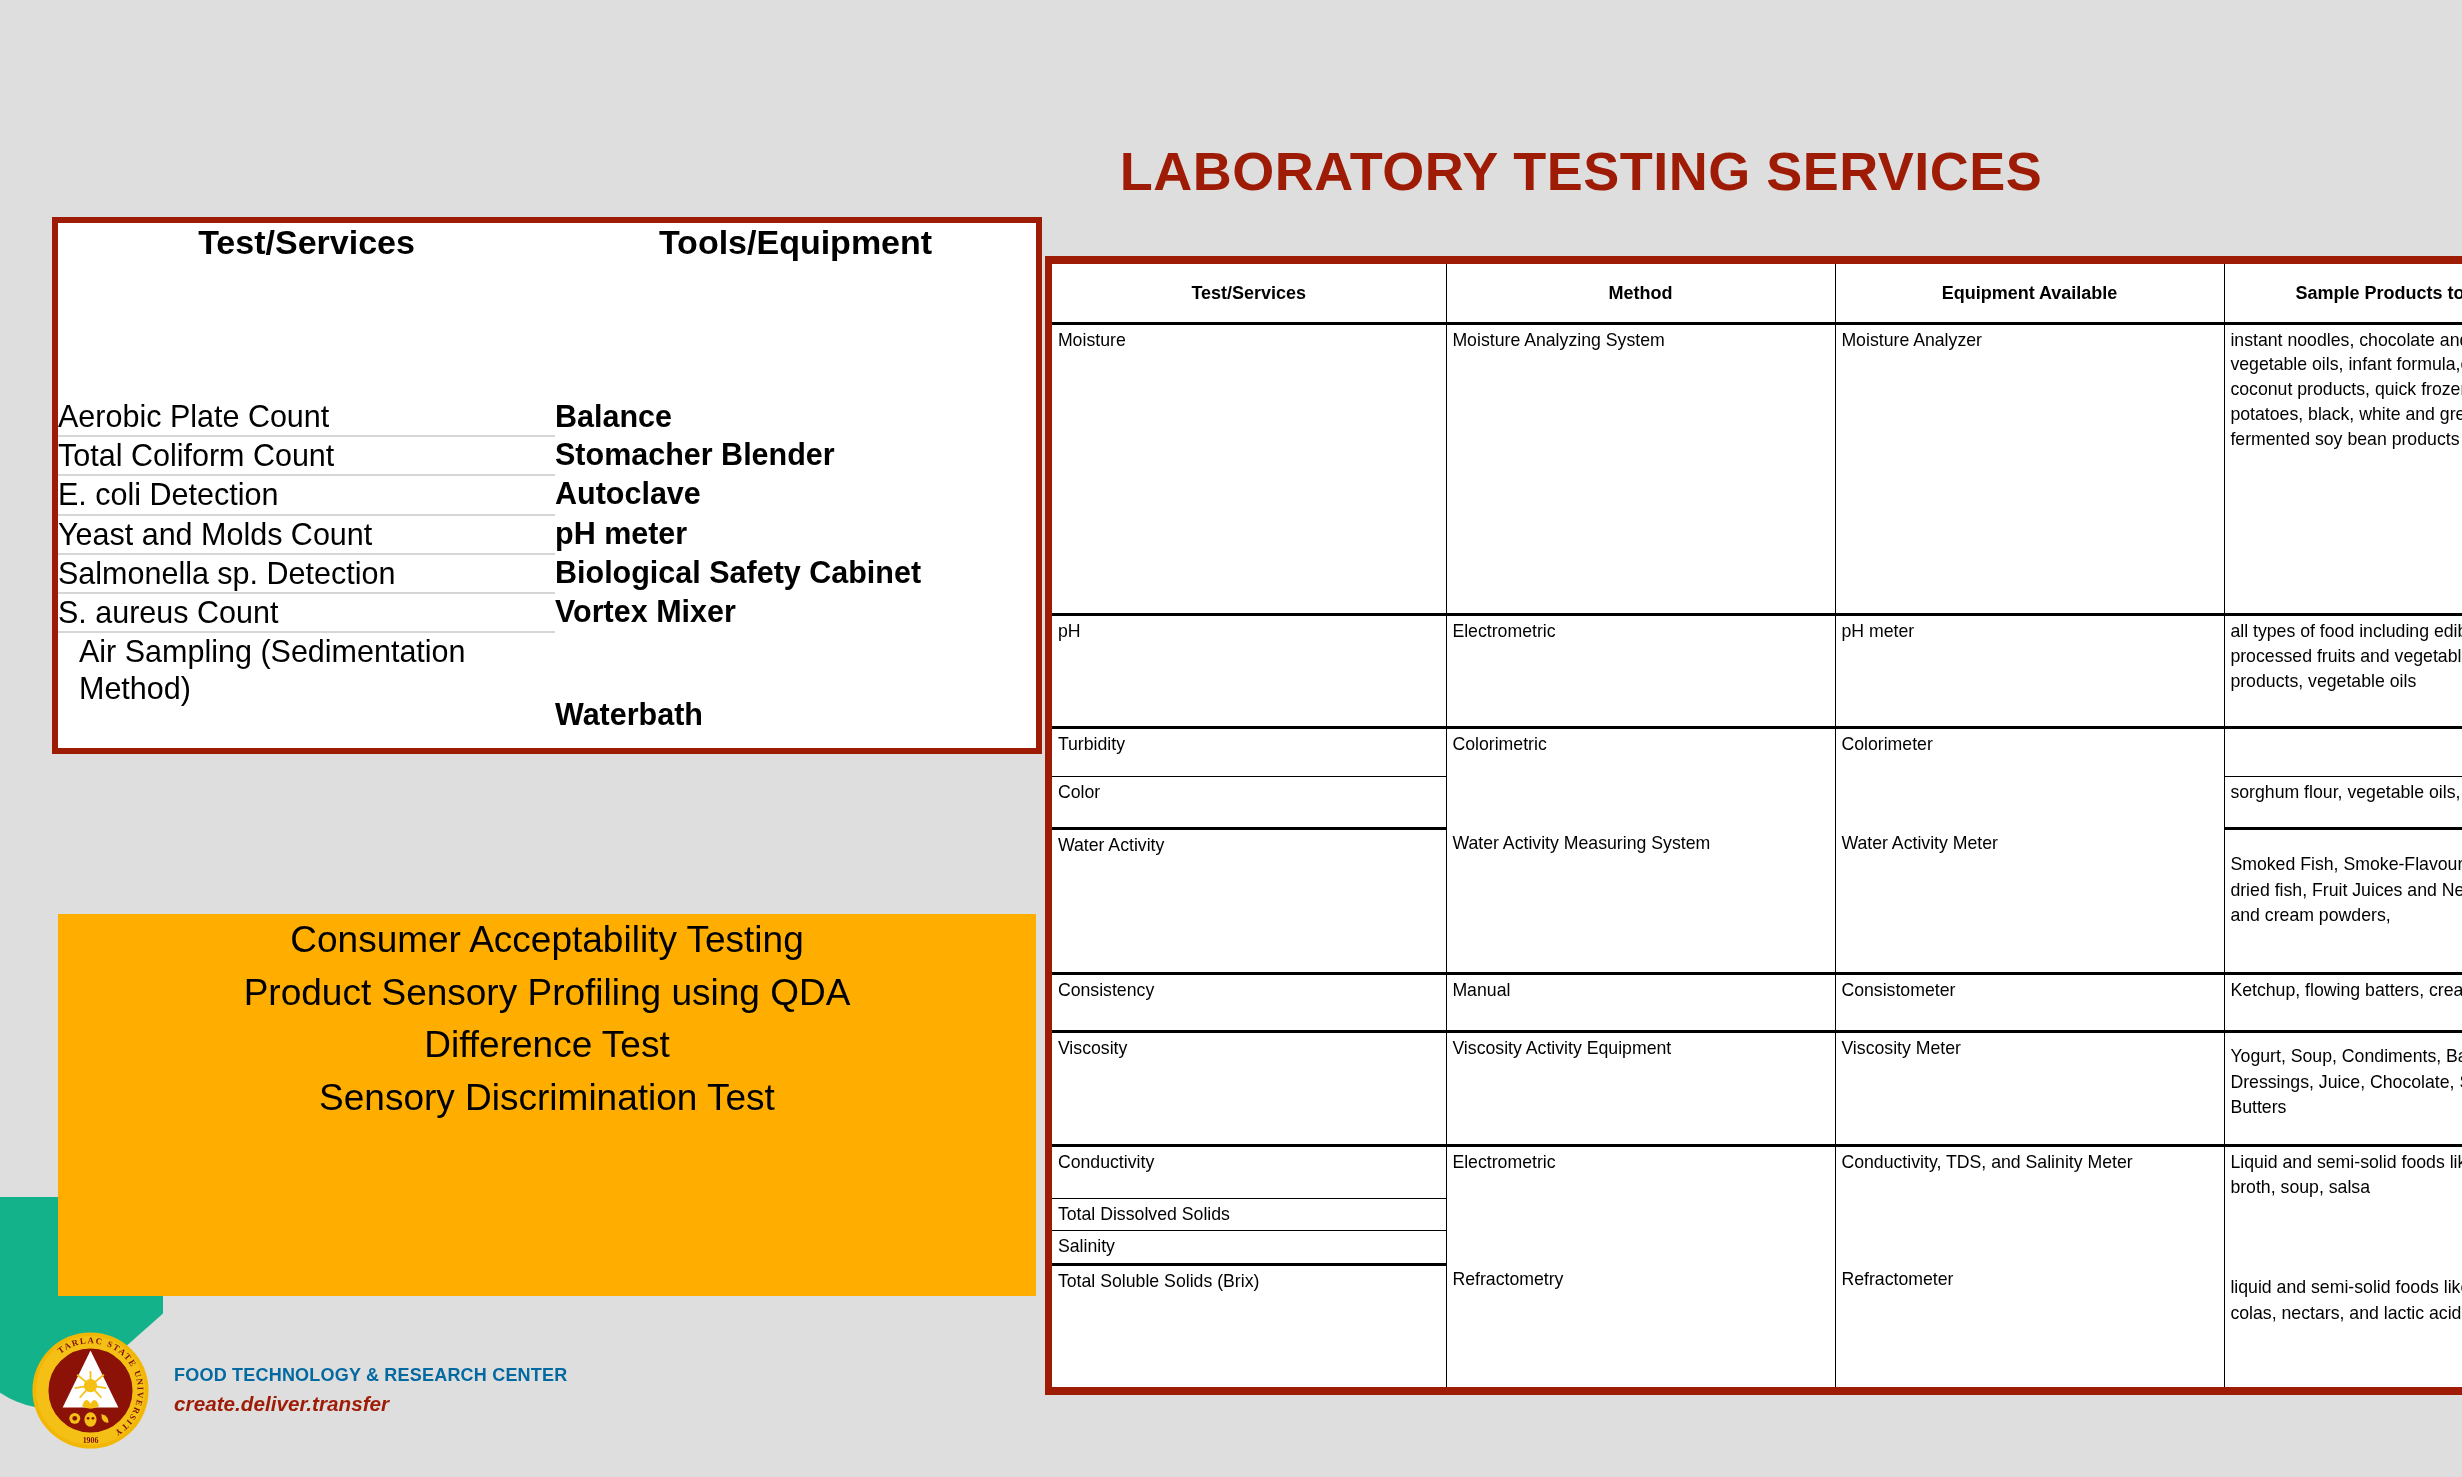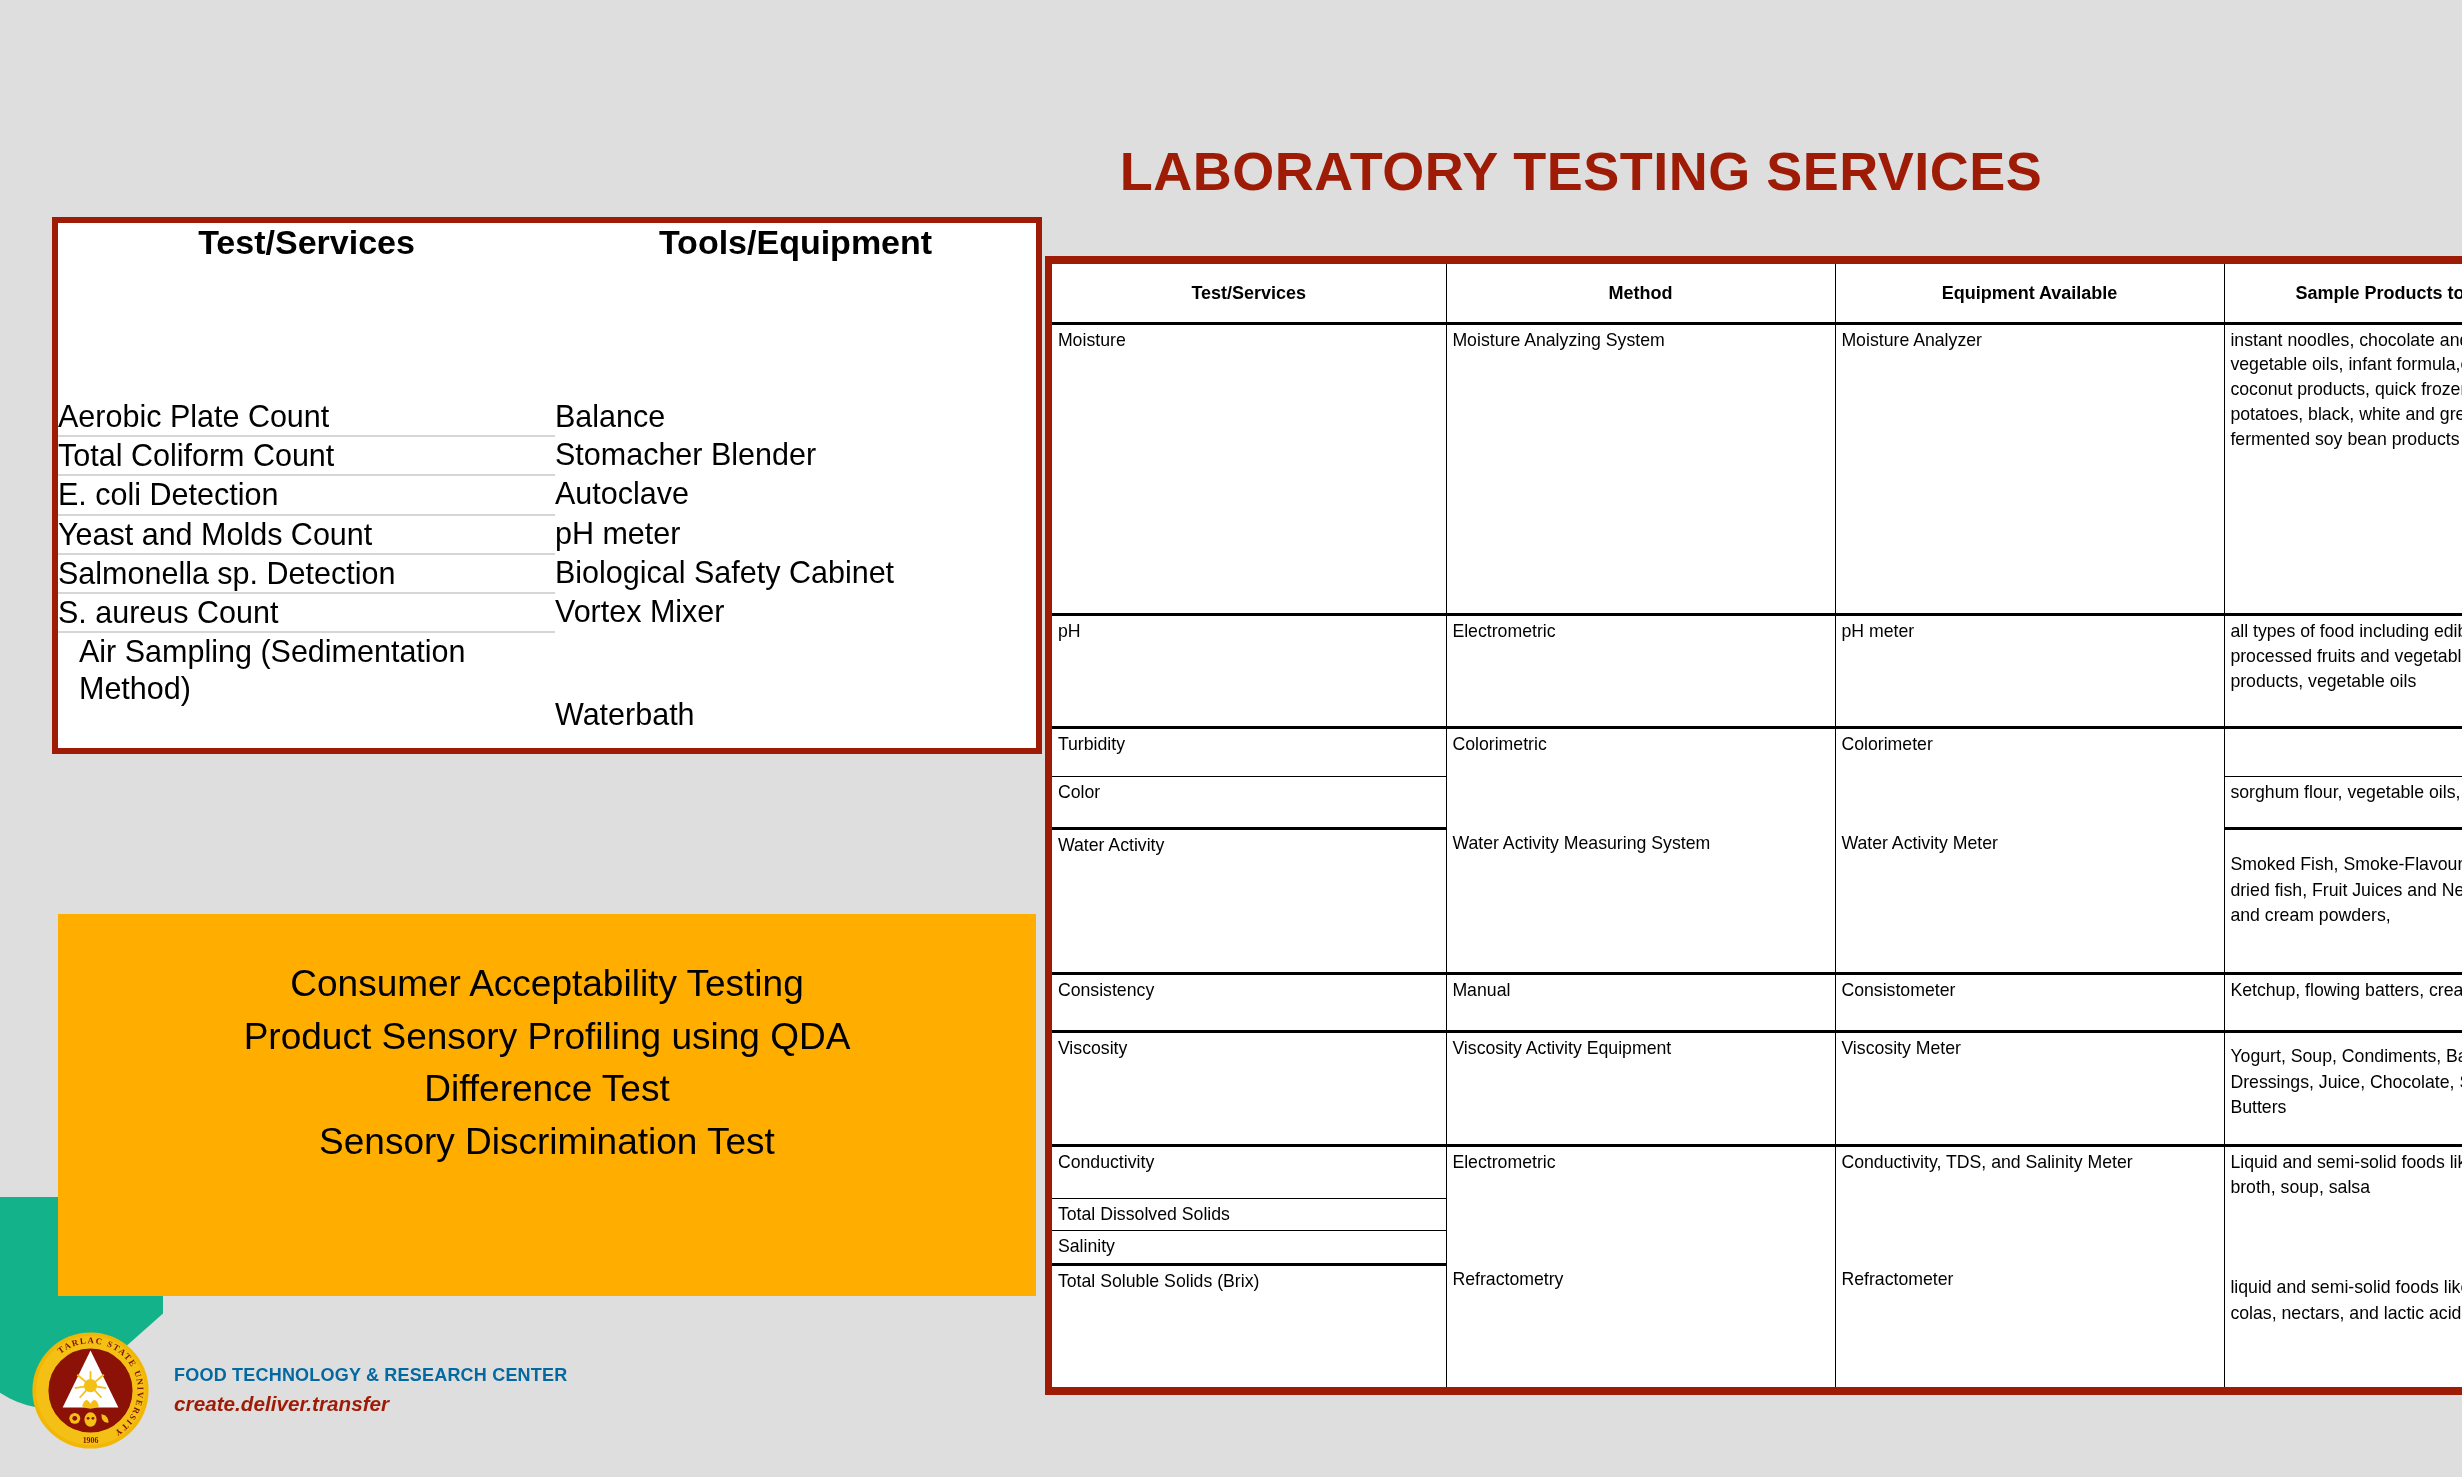--- a/index.html
+++ b/index.html
@@ -65,7 +65,7 @@
     box-sizing:border-box;
     line-height:1.22;
   }
-  .lt-body-cell.last{border-right:0;}
+  .lt-body-cell.last{border-right:0;font-weight:bold;}
   .lt-body-cell.softline{border-bottom:2.5px solid #d6d6d6;margin-top:44px;}
   .lt-body-cell.tallrow{height:116px;}
 

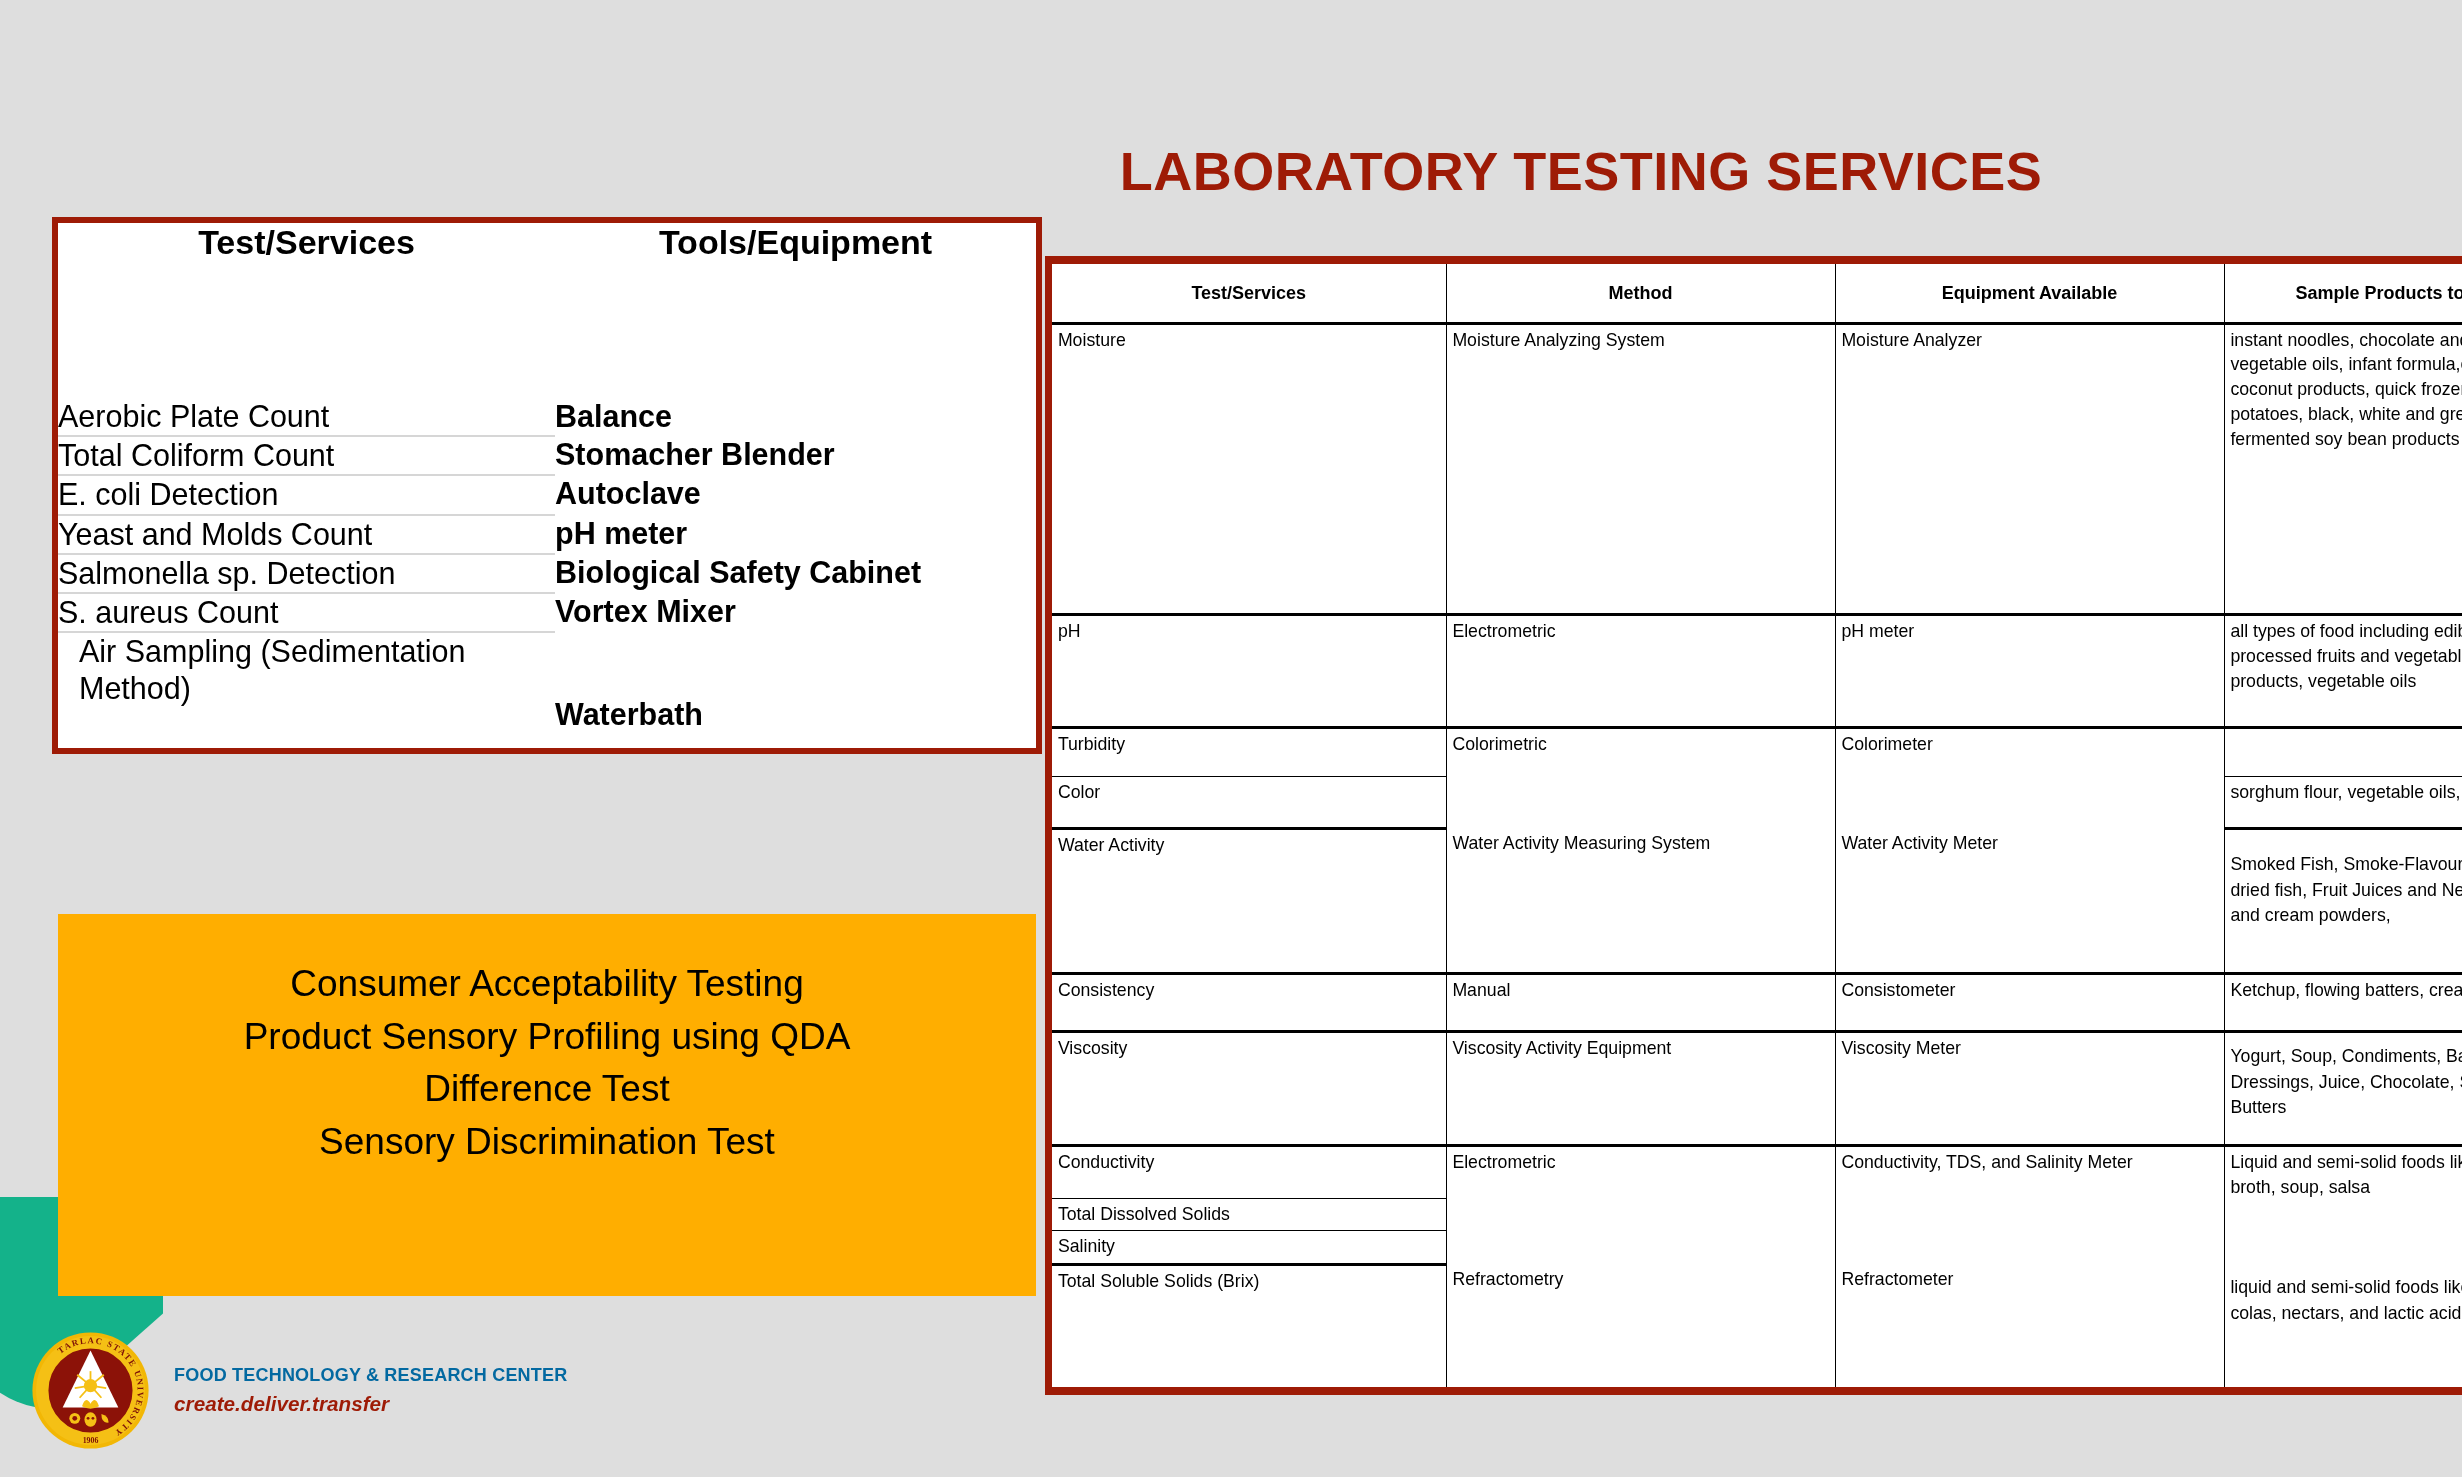--- a/index.html
+++ b/index.html
@@ -83,7 +83,6 @@
     margin-top:25.6px;
   }
   #sensory .s-list{
-    margin-top:44px;
     font-size:37px;
     line-height:1.42;
   }

